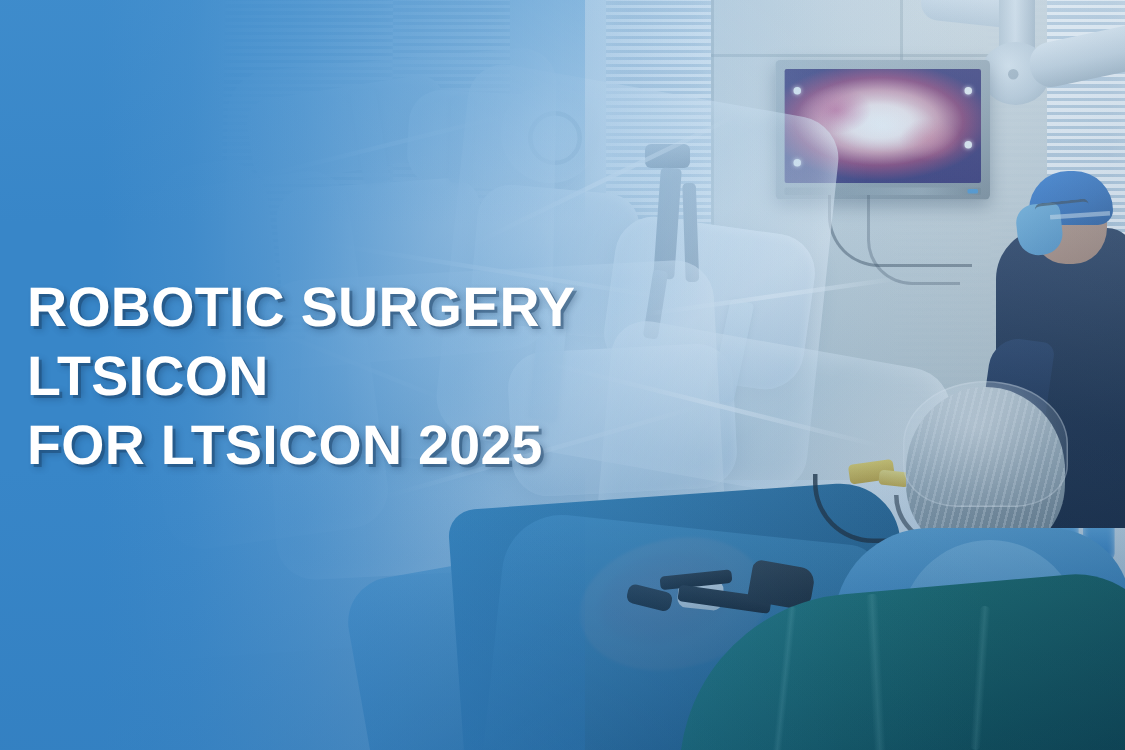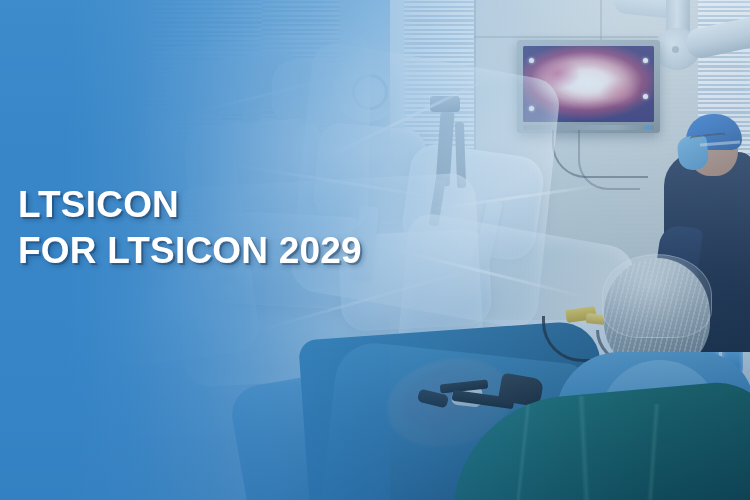--- a/index.html
+++ b/index.html
@@ -611,6 +611,7 @@
   </div>
 
   <div class="headline">
+    <span class="line">ROBOTIC SURGERY</span>
     <span class="line">LTSICON</span>
     <span class="line">FOR LTSICON 2029</span>
   </div>

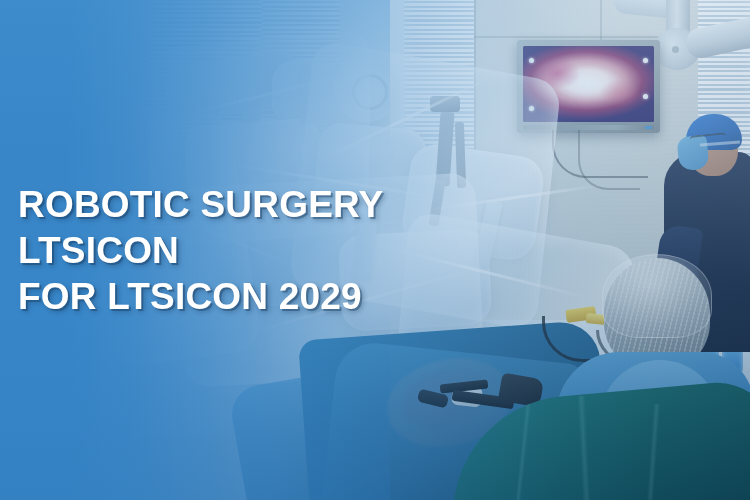--- a/index.html
+++ b/index.html
@@ -613,7 +613,7 @@
   <div class="headline">
     <span class="line">ROBOTIC SURGERY</span>
     <span class="line">LTSICON</span>
-    <span class="line">FOR LTSICON 2029</span>
+    <span class="line">FOR LTSICON 2025</span>
   </div>
 
 </div>

